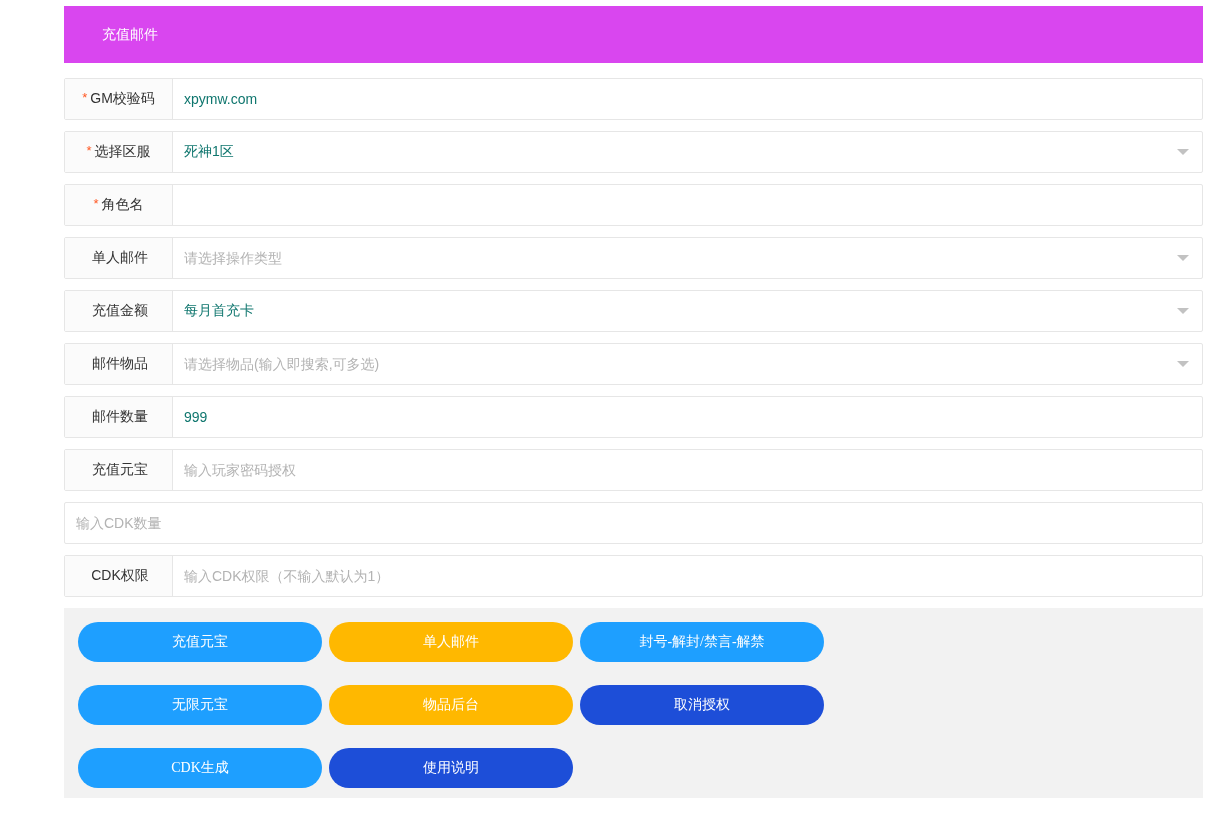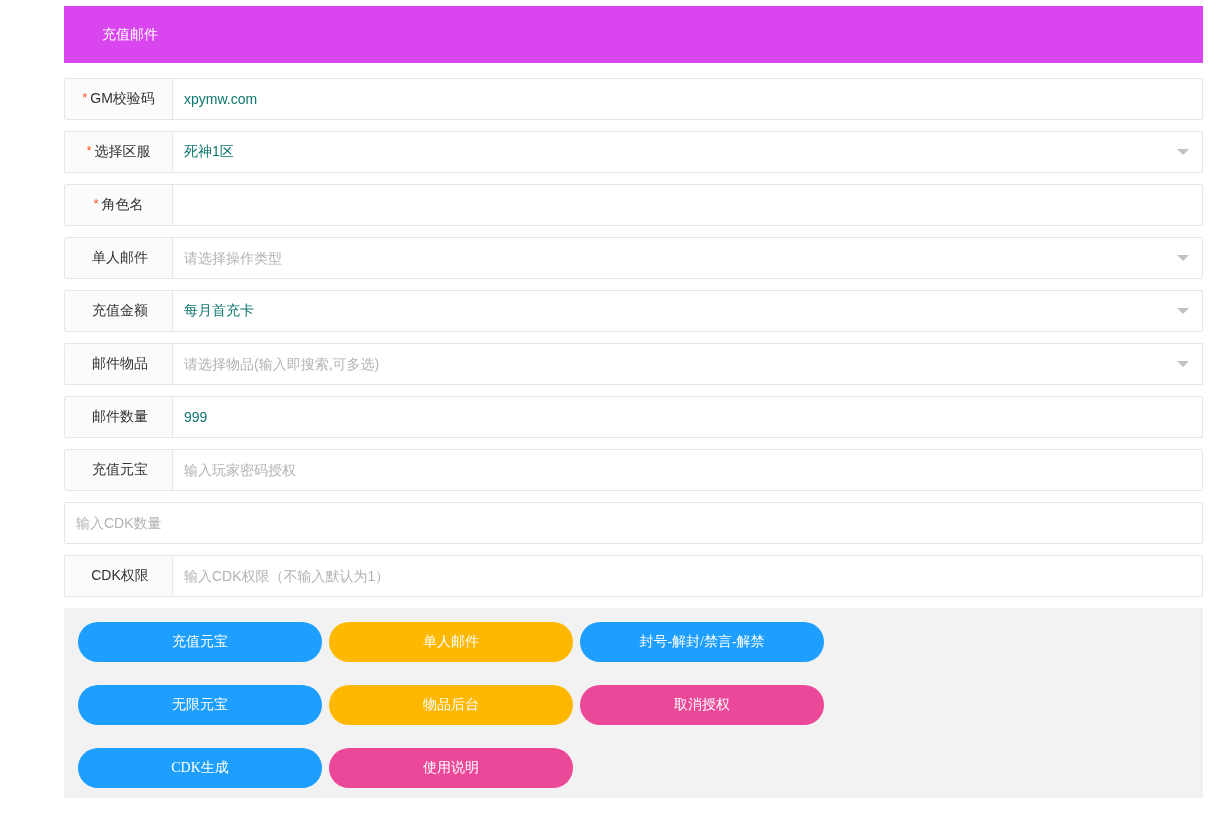--- a/index.html
+++ b/index.html
@@ -82,7 +82,7 @@
   }
   .btn.blue   { background: #1E9FFF; }
   .btn.amber  { background: #FFB800; }
-  .btn.orange { background: #ec4899; }
+  .btn.orange { background: #1d4ed8; }
 </style>
 </head>
 <body>

